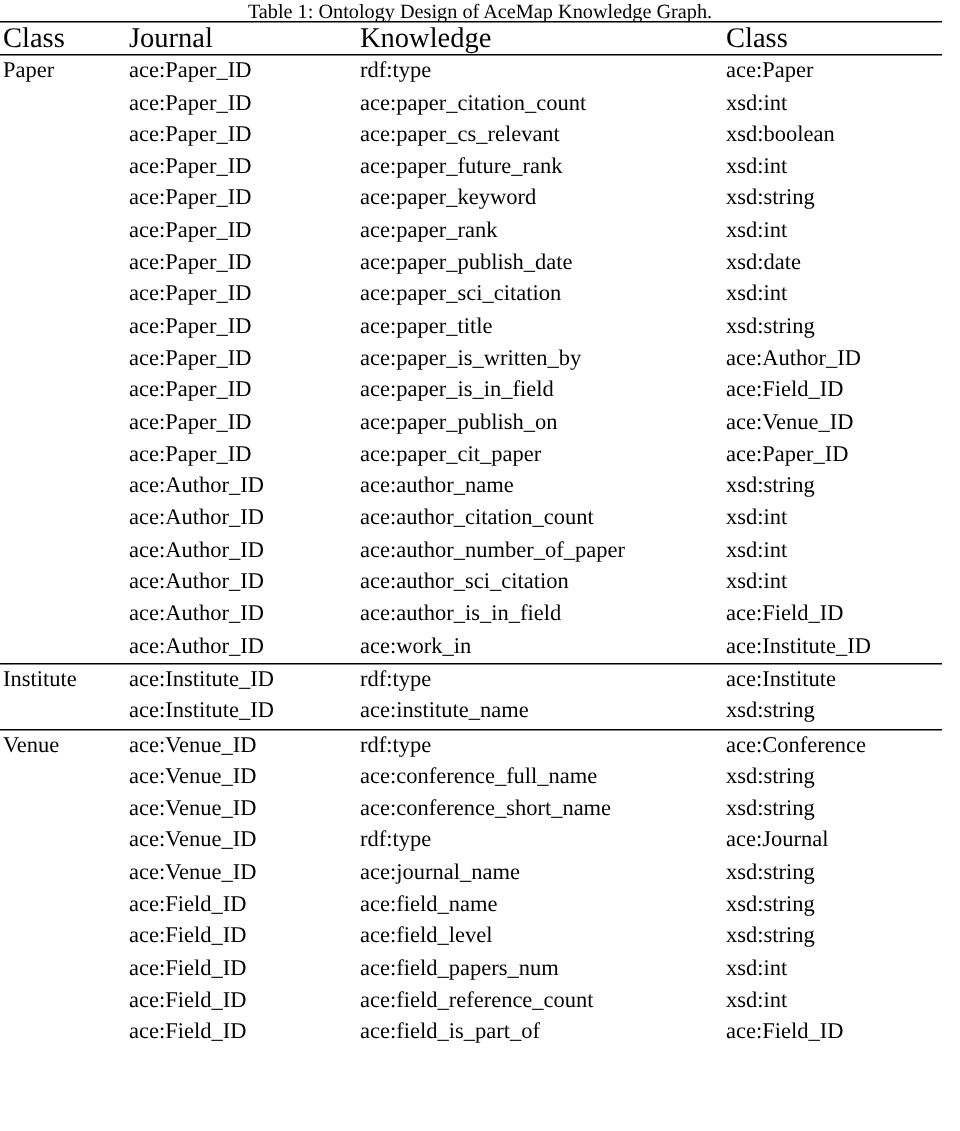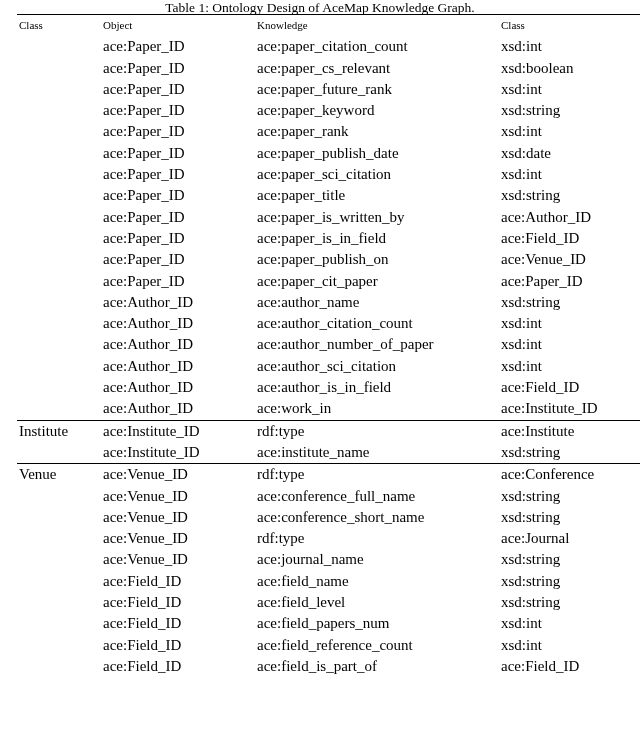--- a/index.html
+++ b/index.html
@@ -19,7 +19,7 @@
     width: 640px;
     height: 754px;
     box-sizing: border-box;
-    padding: 0 17px;
+    padding: 0 0;
   }
   .caption {
     text-align: center;

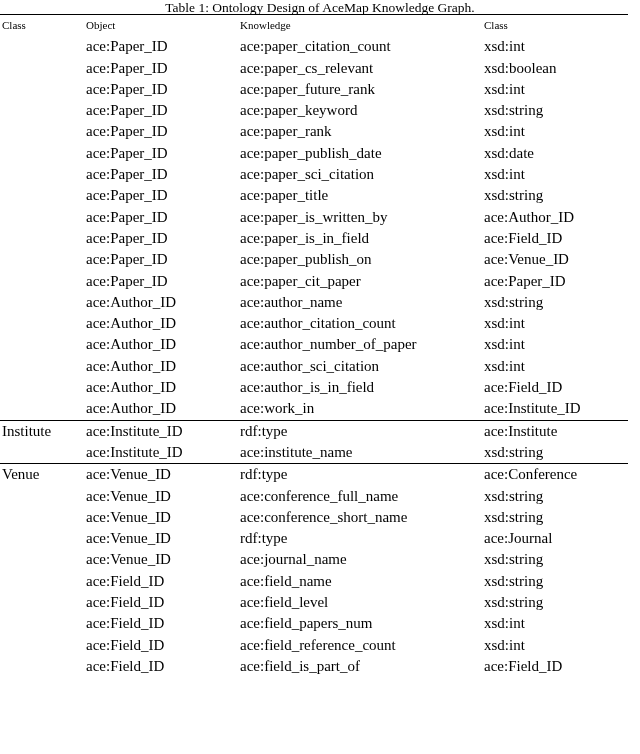--- a/index.html
+++ b/index.html
@@ -48,7 +48,7 @@
   }
   thead th {
     font-weight: bold;
-    font-size: 11px;
+    font-size: 19px;
   }
   .rule-top td, .rule-top th { border-top: 1.3px solid #000; }
   .rule-thick-top th { border-top: 1.6px solid #000; }

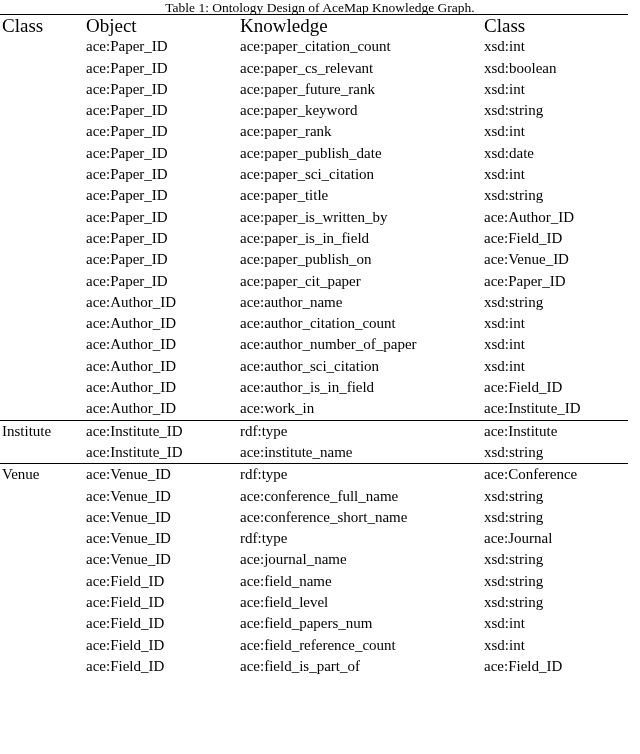--- a/index.html
+++ b/index.html
@@ -76,7 +76,7 @@
     <thead>
       <tr class="hdr-row rule-thick-top">
         <th>Class</th>
-        <th>Object</th>
+        <th>Journal</th>
         <th>Knowledge</th>
         <th>Class</th>
       </tr>

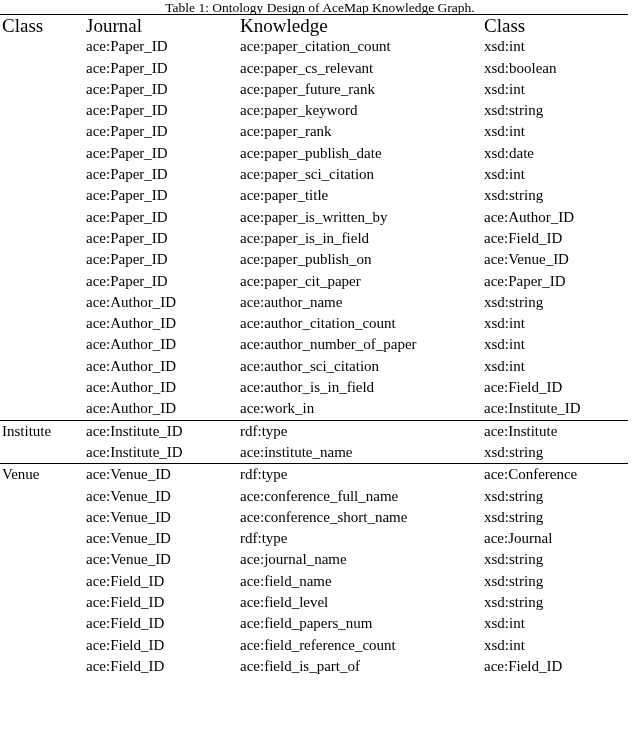--- a/index.html
+++ b/index.html
@@ -82,6 +82,12 @@
       </tr>
     </thead>
     <tbody id="table-body">
+        <tr class="rule-top sec-first">
+          <td>Paper</td>
+          <td>ace:Paper_ID</td>
+          <td>rdf:type</td>
+          <td>ace:Paper</td>
+        </tr>
         <tr>
           <td></td>
           <td>ace:Paper_ID</td>

